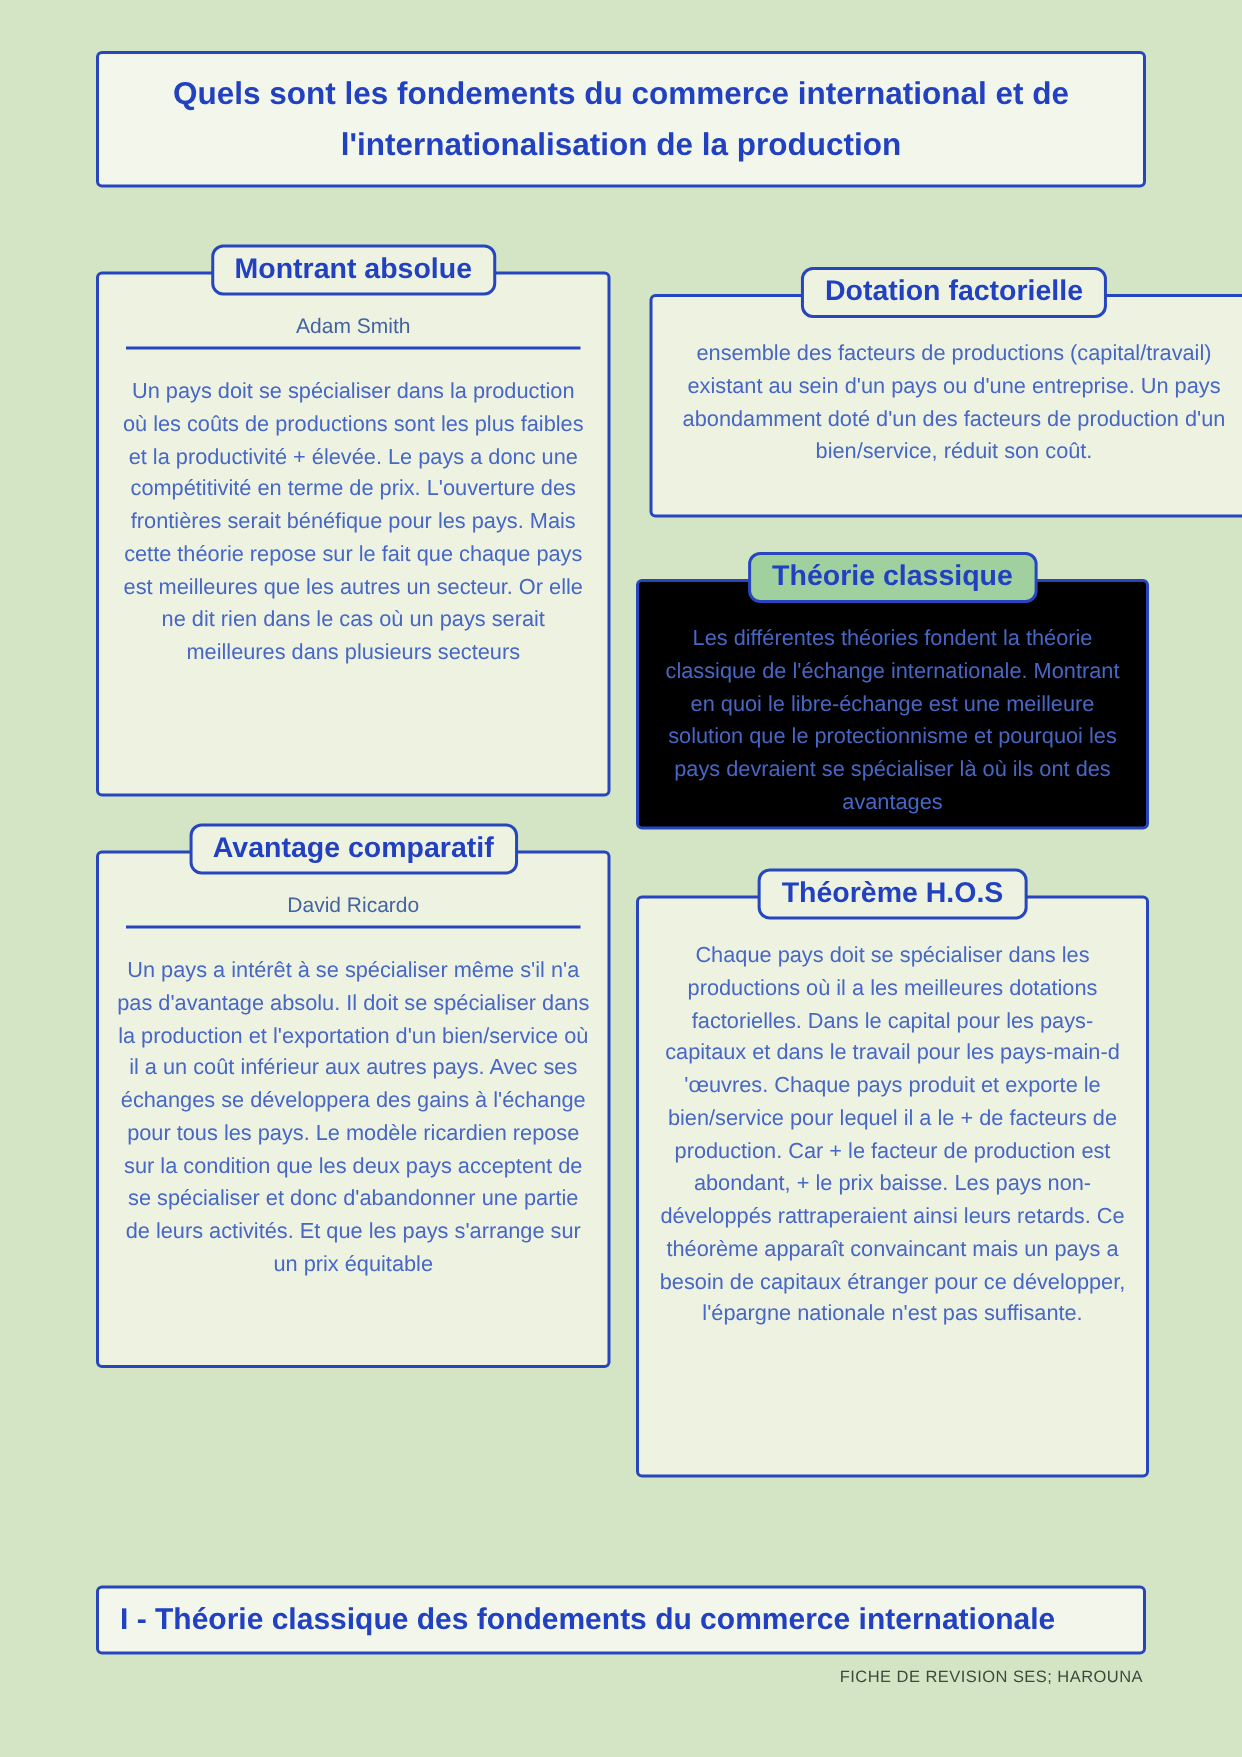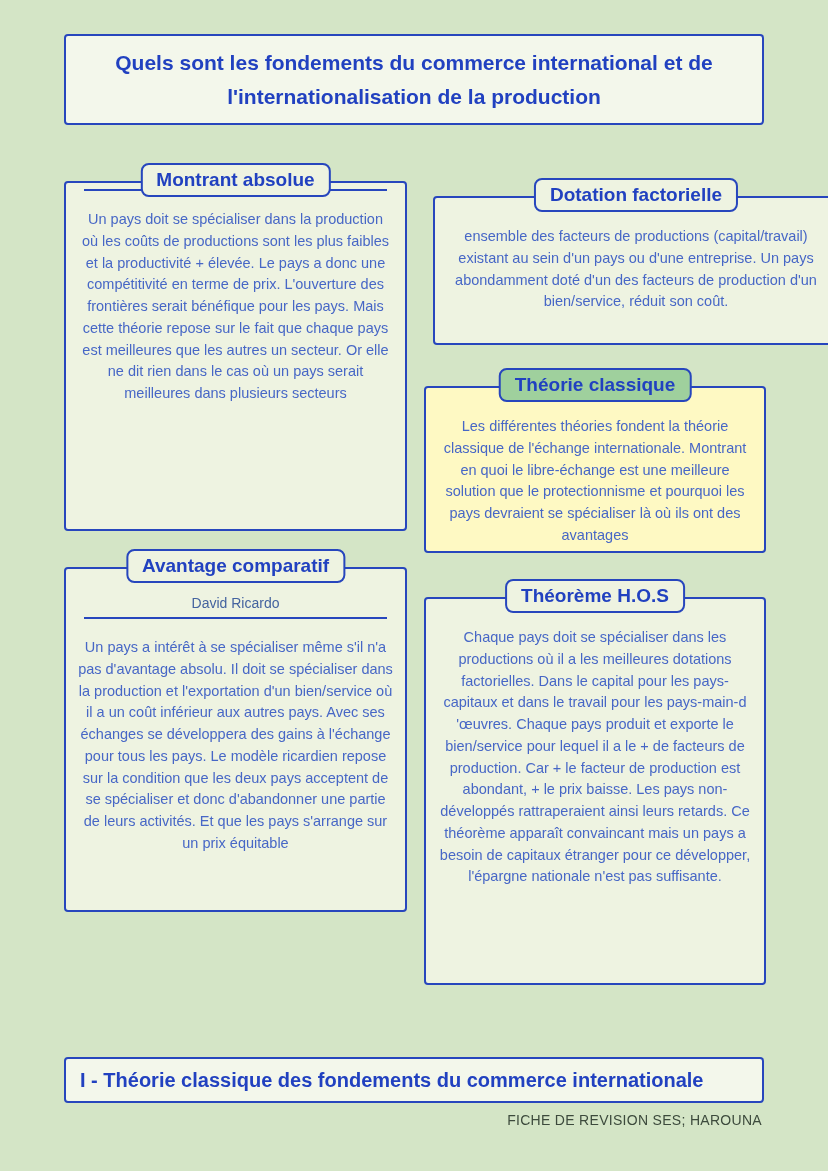--- a/index.html
+++ b/index.html
@@ -96,6 +96,7 @@
 
   <div class="card" id="card-avantage-absolue">
     <div class="card-heading">Montrant absolue</div>
+    <div class="card-author">Adam Smith</div>
     <div class="author-rule"></div>
     <div class="card-body">Un pays doit se spécialiser dans la production où les coûts de productions sont les plus faibles et la productivité + élevée. Le pays a donc une compétitivité en terme de prix. L'ouverture des frontières serait bénéfique pour les pays. Mais cette théorie repose sur le fait que chaque pays est meilleures que les autres un secteur. Or elle ne dit rien dans le cas où un pays serait meilleures dans plusieurs secteurs</div>
   </div>

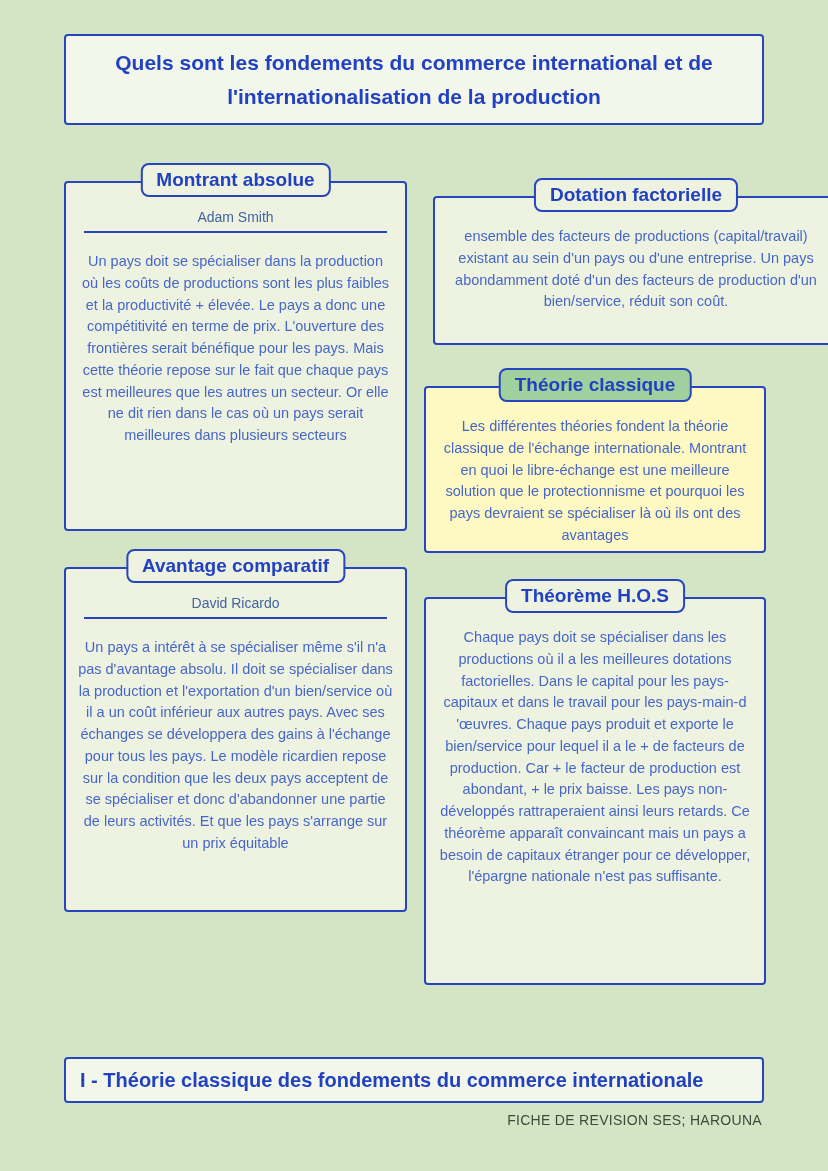--- a/index.html
+++ b/index.html
@@ -59,7 +59,7 @@
   }
   .card.no-author .card-body { padding-top:28px; }
 
-  .card.yellow { background:#fef9c3; }
+  .card.yellow { background:#000000; }
   .card.yellow .card-heading { background:#9fd09d; }
 
   .banner {

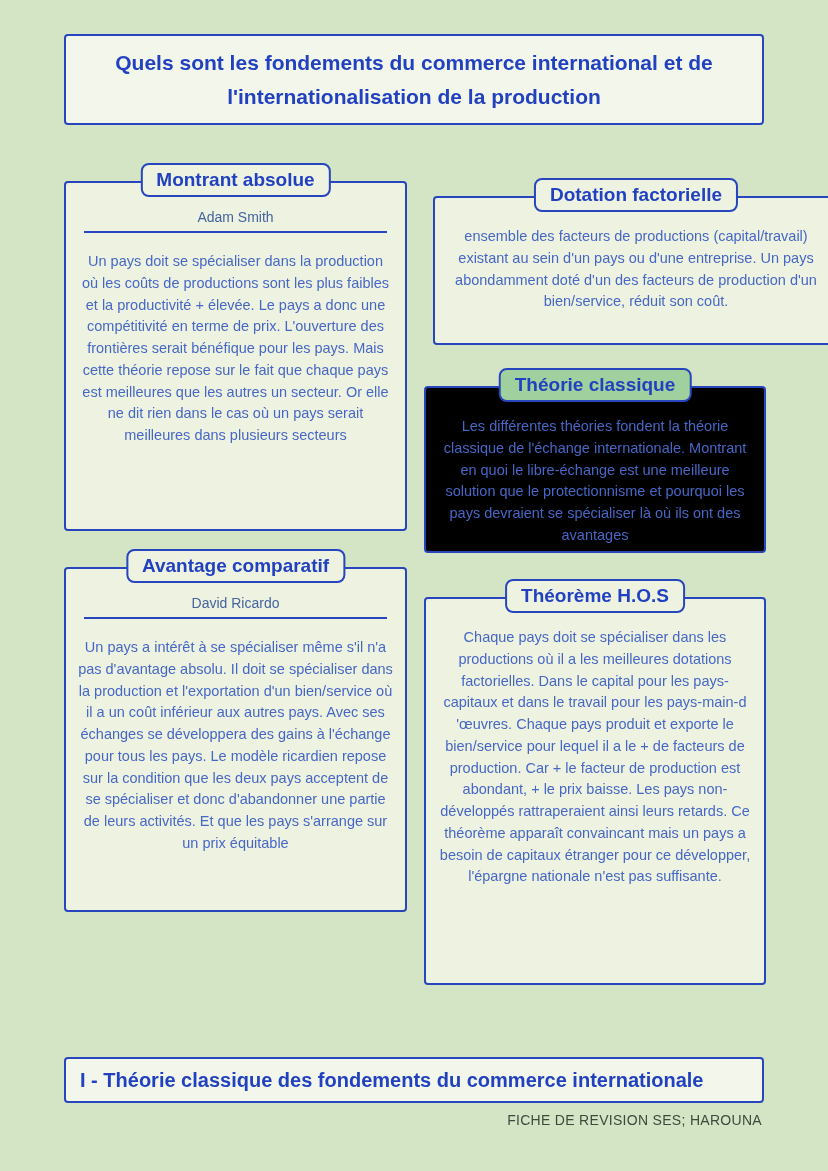--- a/index.html
+++ b/index.html
@@ -74,7 +74,7 @@
   }
   .credit {
     position:absolute; right:66px; top:1112px;
-    font-size:14px; letter-spacing:0.3px;
+    font-size:11px; letter-spacing:0.3px;
     color:#3c4a3c;
   }
 

